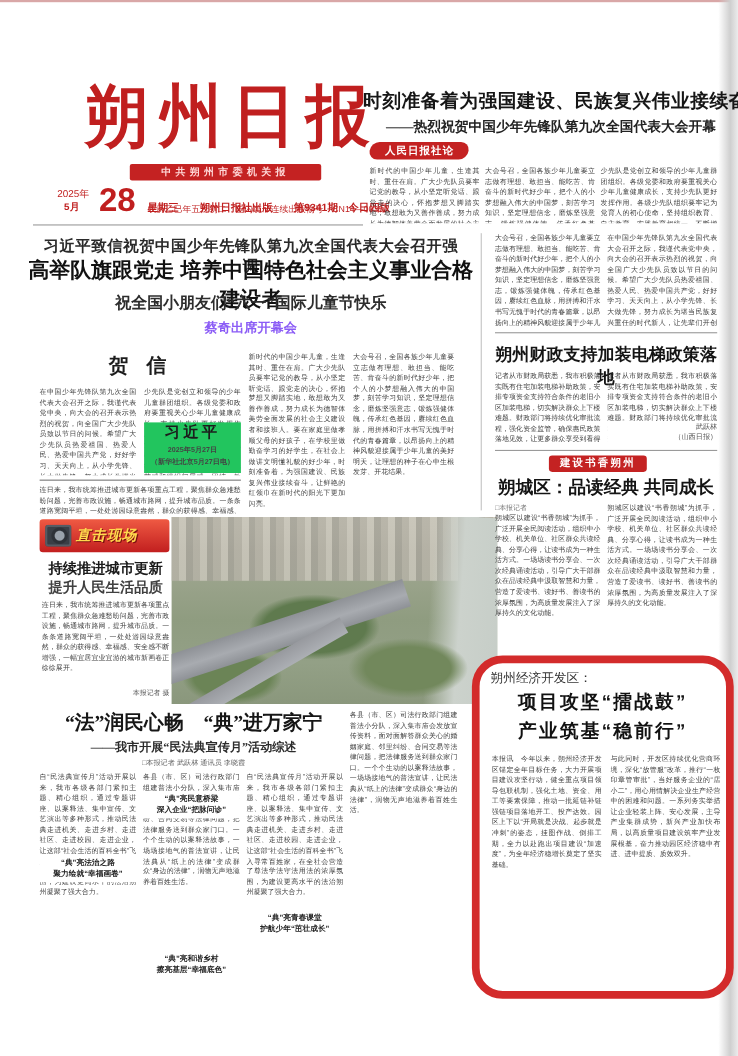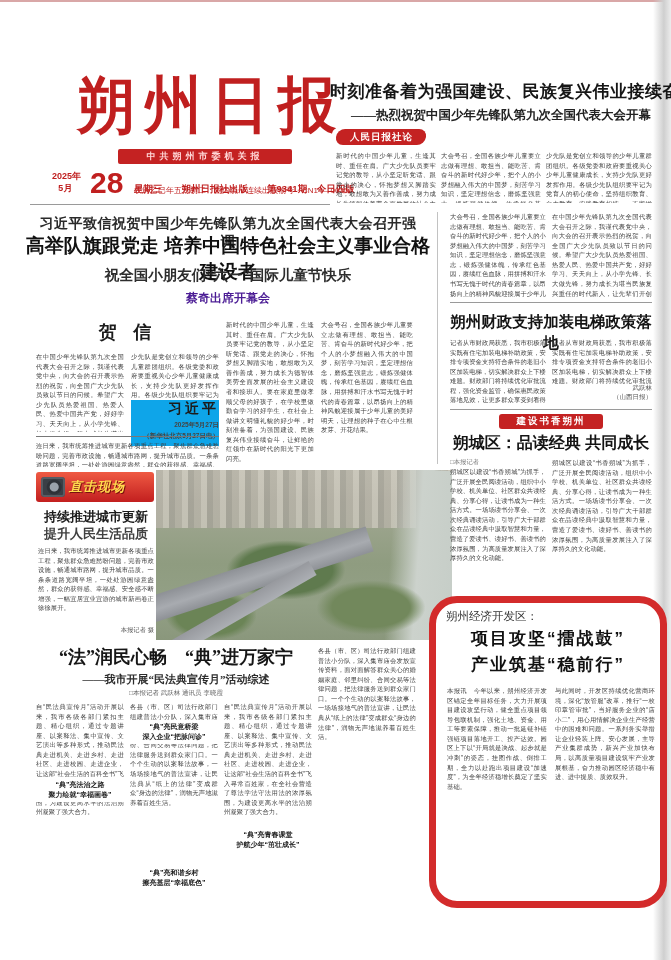--- a/index.html
+++ b/index.html
@@ -56,7 +56,7 @@
     <span style="font-size:9px;letter-spacing:4px;color:#ffd7d7;">中共朔州市委机关报</span>
   </div>
   <div class="abs" style="left:52px;top:168px;width:360px;height:34px;">
-    <div class="abs red" style="left:0;top:2px;font-size:9px;font-weight:bold;">2025年</div>
+    <div class="abs red" style="left:0;top:2px;font-size:9px;font-weight:normal;">2025年</div>
     <div class="abs red" style="left:6px;top:14px;font-size:9px;font-weight:bold;font-family:Liberation Mono, monospace;">5月</div>
     <div class="abs red" style="left:38px;top:-2px;font-size:30px;font-weight:bold;">28</div>
     <div class="abs red" style="left:82px;top:15px;font-size:9.5px;font-weight:bold;white-space:nowrap;">星期三　　朔州日报社出版　　第9341期　今日四版</div>

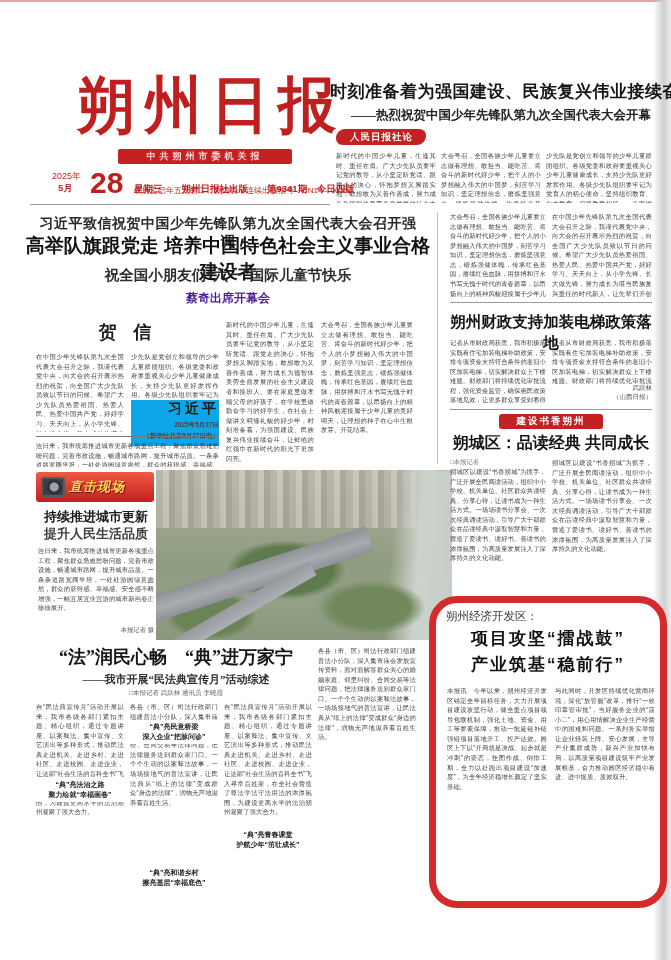--- a/index.html
+++ b/index.html
@@ -79,7 +79,7 @@
   <div class="abs ctr" style="left:36px;top:215px;width:384px;font-size:14px;font-weight:bold;color:#2a2a2a;letter-spacing:.5px;">习近平致信祝贺中国少年先锋队第九次全国代表大会召开强调</div>
   <div class="abs ctr" style="left:24px;top:233px;width:408px;font-size:19px;font-weight:bold;color:#111;letter-spacing:0;">高举队旗跟党走  培养中国特色社会主义事业合格建设者</div>
   <div class="abs ctr serif" style="left:36px;top:266px;width:384px;font-size:14.5px;font-weight:bold;color:#2d2d2d;">祝全国小朋友们“六一”国际儿童节快乐</div>
-  <div class="abs ctr serif" style="left:36px;top:290px;width:384px;font-size:12px;font-weight:bold;color:#4c1d95;">蔡奇出席开幕会</div>
+  <div class="abs ctr serif" style="left:36px;top:290px;width:384px;font-size:12px;font-weight:bold;color:#8b5cf6;">蔡奇出席开幕会</div>
 
   <div class="abs ctr serif" style="left:36px;top:320px;width:184px;font-size:18px;font-weight:bold;color:#1c1c1c;letter-spacing:6px;">贺  信</div>
   <div class="tcol" style="left:36px;top:352px;width:88px;height:80px;">在中国少年先锋队第九次全国代表大会召开之际，我谨代表党中央，向大会的召开表示热烈的祝贺，向全国广大少先队员致以节日的问候。希望广大少先队员热爱祖国、热爱人民、热爱中国共产党，好好学习、天天向上，从小学先锋、长大做先锋，努力成长为堪当民族复兴重任的时代新人，让先辈们开创的伟大事业薪火相传、后继有人。</div>

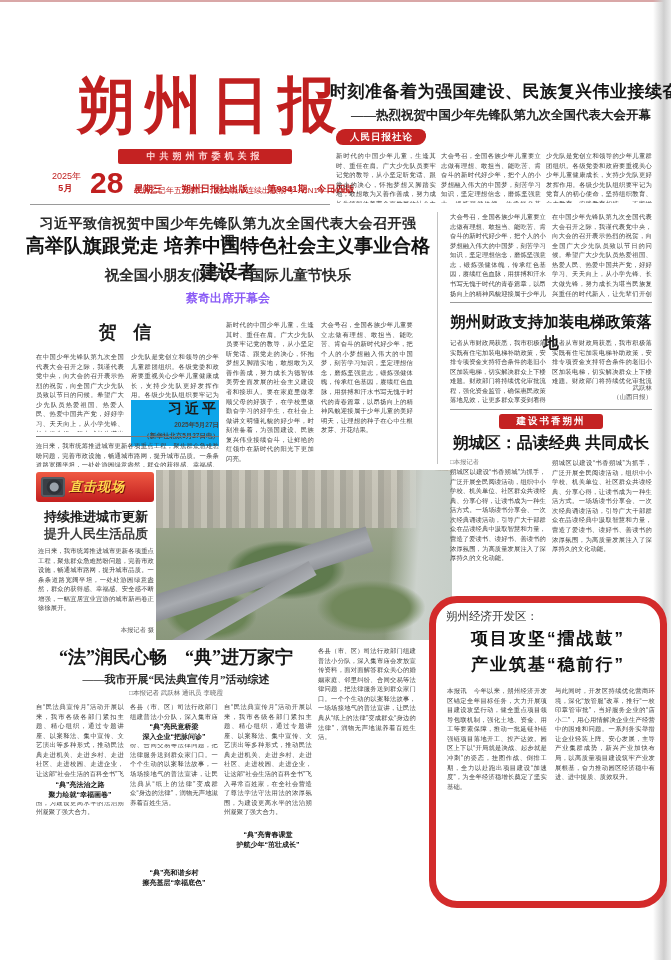--- a/index.html
+++ b/index.html
@@ -86,7 +86,7 @@
   <div class="tcol" style="left:131px;top:352px;width:88px;height:80px;">少先队是党创立和领导的少年儿童群团组织。各级党委和政府要重视关心少年儿童健康成长，支持少先队更好发挥作用。各级少先队组织要牢记为党育人的初心使命，坚持组织教育、自主教育、实践教育相统一，不断增强少先队员的光荣感和组织归属感，团结、教育、引领广大少先队员做共产主义事业接班人，为实现中华民族伟大复兴的中国梦时刻准备着。</div>
   <div class="tcol" style="left:226px;top:320px;width:88px;height:144px;">新时代的中国少年儿童，生逢其时、重任在肩。广大少先队员要牢记党的教导，从小坚定听党话、跟党走的决心，怀抱梦想又脚踏实地，敢想敢为又善作善成，努力成长为德智体美劳全面发展的社会主义建设者和接班人。要在家庭里做孝顺父母的好孩子，在学校里做勤奋学习的好学生，在社会上做讲文明懂礼貌的好少年，时刻准备着，为强国建设、民族复兴伟业接续奋斗，让鲜艳的红领巾在新时代的阳光下更加闪亮。</div>
   <div class="tcol" style="left:321px;top:320px;width:92px;height:144px;">大会号召，全国各族少年儿童要立志做有理想、敢担当、能吃苦、肯奋斗的新时代好少年，把个人的小梦想融入伟大的中国梦，刻苦学习知识，坚定理想信念，磨炼坚强意志，锻炼强健体魄，传承红色基因，赓续红色血脉，用拼搏和汗水书写无愧于时代的青春篇章，以昂扬向上的精神风貌迎接属于少年儿童的美好明天，让理想的种子在心中生根发芽、开花结果。</div>
-  <div class="abs" style="left:131px;top:400px;width:88px;height:46px;background:#0ea5e9;text-align:right;">
+  <div class="abs" style="left:131px;top:384px;width:88px;height:46px;background:#22c55e;text-align:center;">
     <div style="font-size:14px;font-weight:bold;color:#1c1c1c;letter-spacing:3px;">习近平</div>
     <div style="font-size:6.5px;color:#444;margin-top:3px;font-weight:bold;">2025年5月27日</div>
     <div style="font-size:6.5px;color:#444;margin-top:2px;font-weight:bold;">（新华社北京5月27日电）</div>

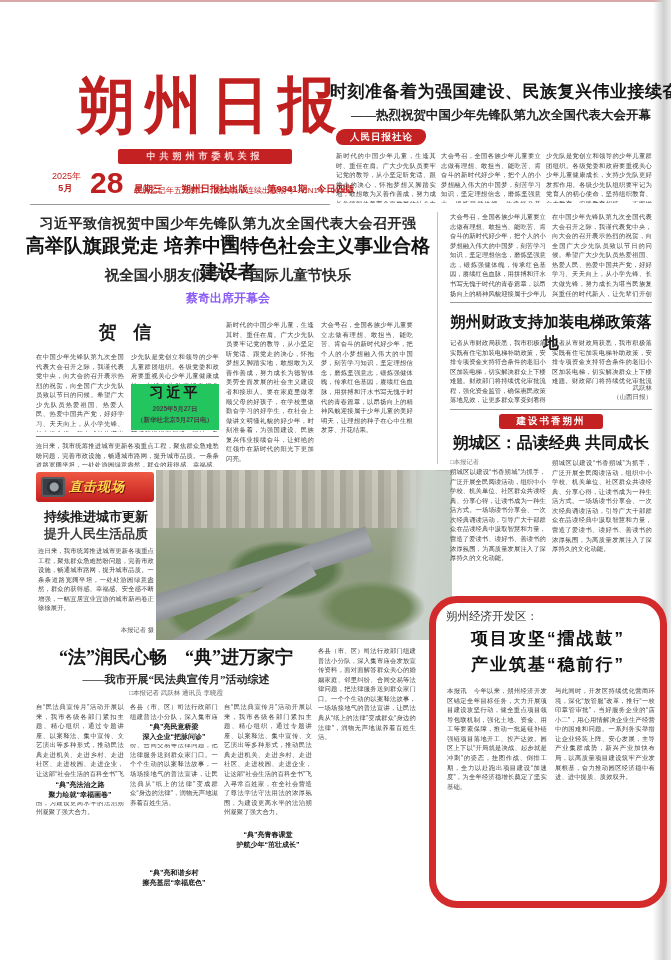--- a/index.html
+++ b/index.html
@@ -148,7 +148,7 @@
   </div>
 
   <div class="hrule" style="left:450px;top:409px;width:202px;"></div>
-  <div class="tag" style="left:499px;top:414px;width:104px;height:15px;border-radius:3px;">
+  <div class="tag" style="left:499px;top:414px;width:89px;height:15px;border-radius:3px;">
     <span style="font-size:9.5px;letter-spacing:2px;">建设书香朔州</span>
   </div>
   <div class="abs ctr" style="left:446px;top:433px;width:210px;font-size:16px;font-weight:bold;color:#141414;">朔城区：品读经典  共同成长</div>

